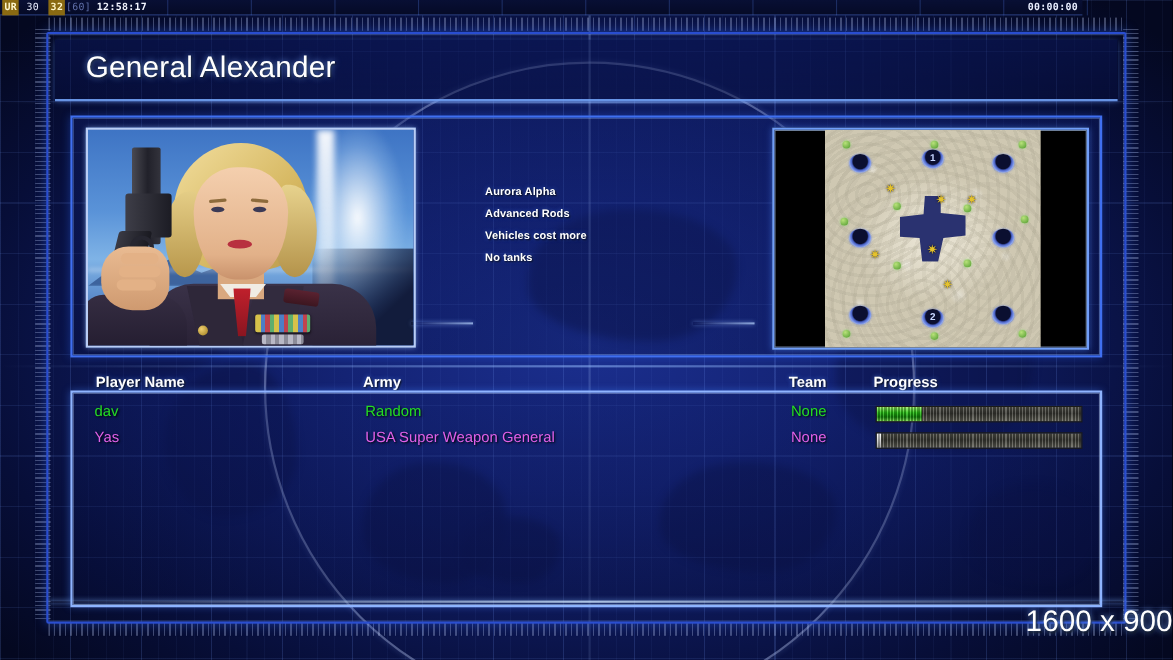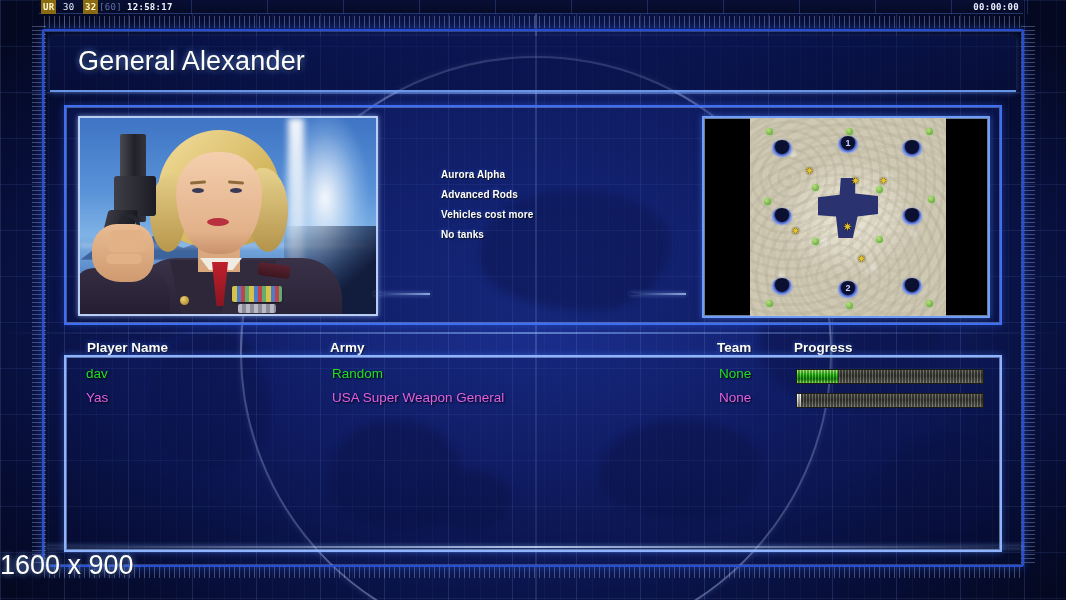--- a/index.html
+++ b/index.html
@@ -57,7 +57,7 @@
     background:linear-gradient(to bottom,#080f34,#050a26);
     border-bottom:1px solid rgba(90,130,230,.35);
     font-family:"DejaVu Sans Mono", monospace; font-size:9px; line-height:14px;
-    color:#e8ecff; letter-spacing:.3px;margin-left:39px;
+    color:#e8ecff; letter-spacing:.3px;
   }
   .topbar .seg { position:absolute; top:0; white-space:nowrap; }
   .tb-ur { left:2px; background:#8a6a12; color:#fff8d0; padding:0 2px; font-weight:bold; }

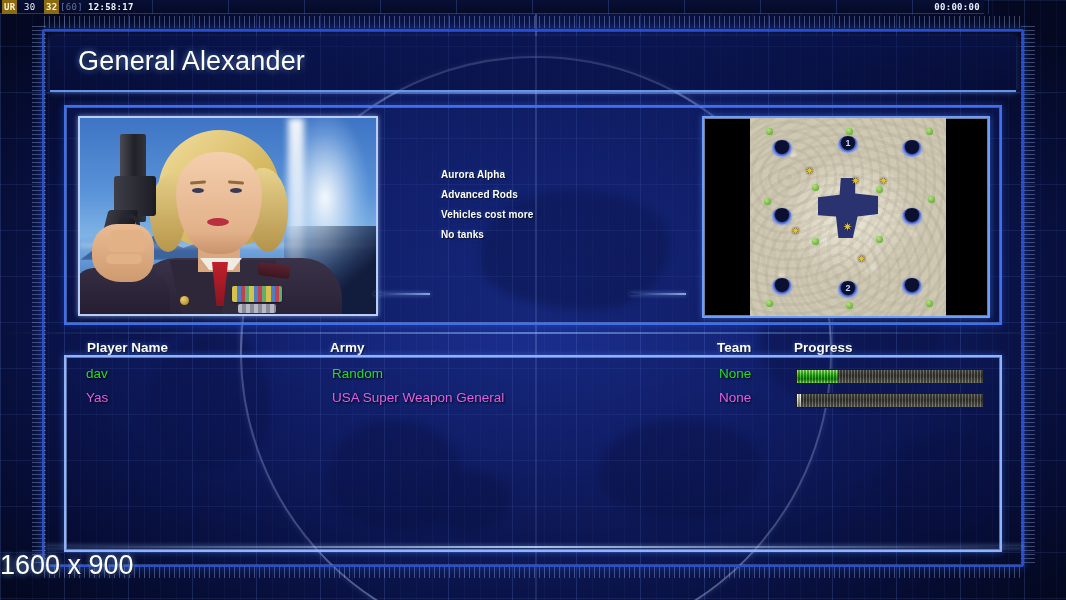--- a/index.html
+++ b/index.html
@@ -294,7 +294,7 @@
 
   
   .resolution {
-    position:absolute; left:0; top:550px; width:1066px; text-align:left;
+    position:absolute; left:0; top:550px; width:1066px; text-align:right;
     font-size:27px; color:#ffffff;
     text-shadow:0 0 6px rgba(120,170,255,.9), 1px 1px 2px #000;
   }

